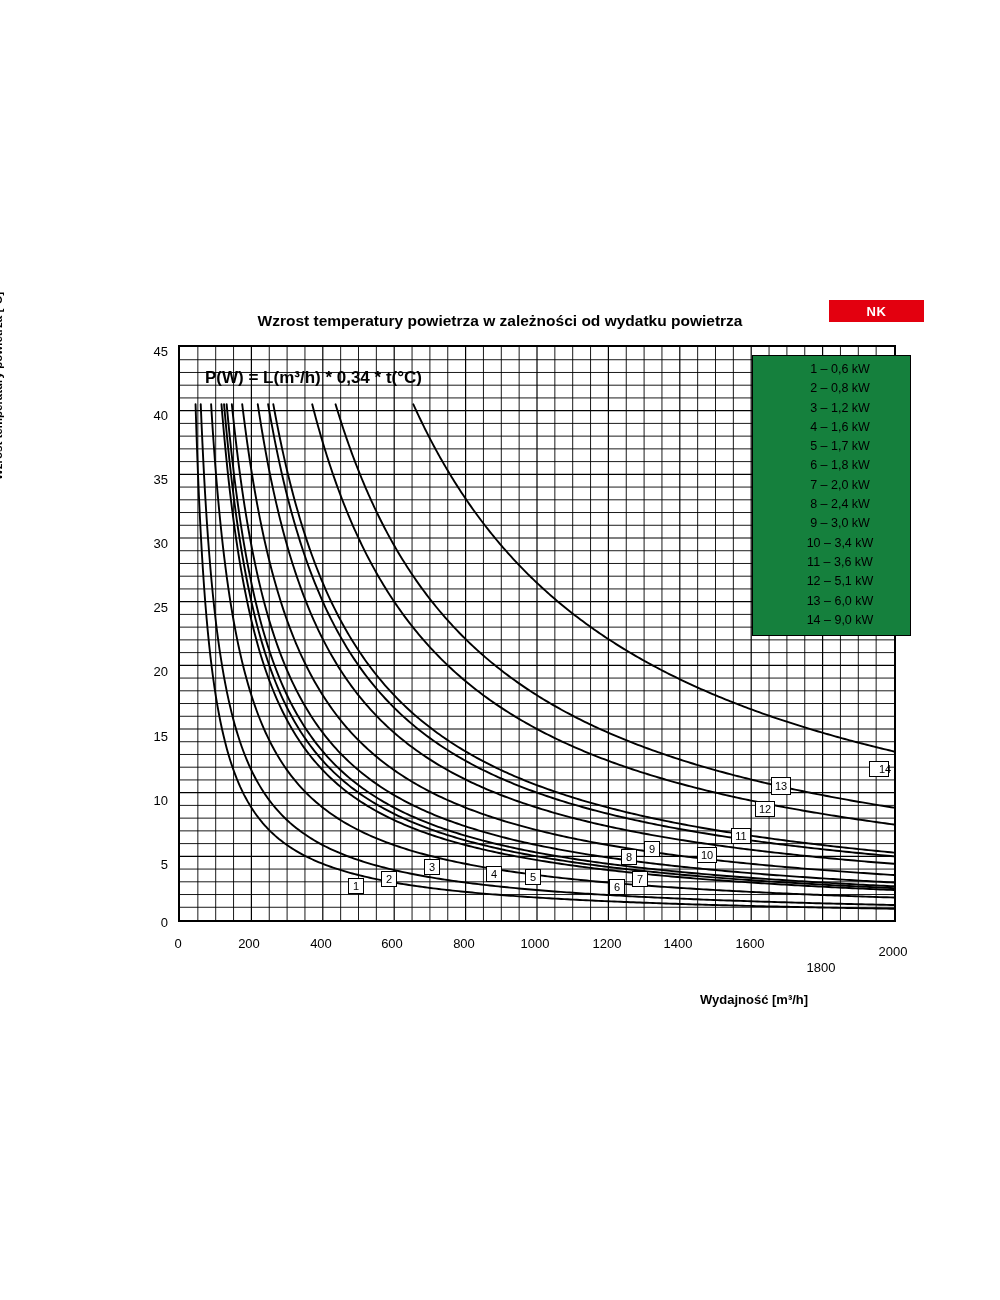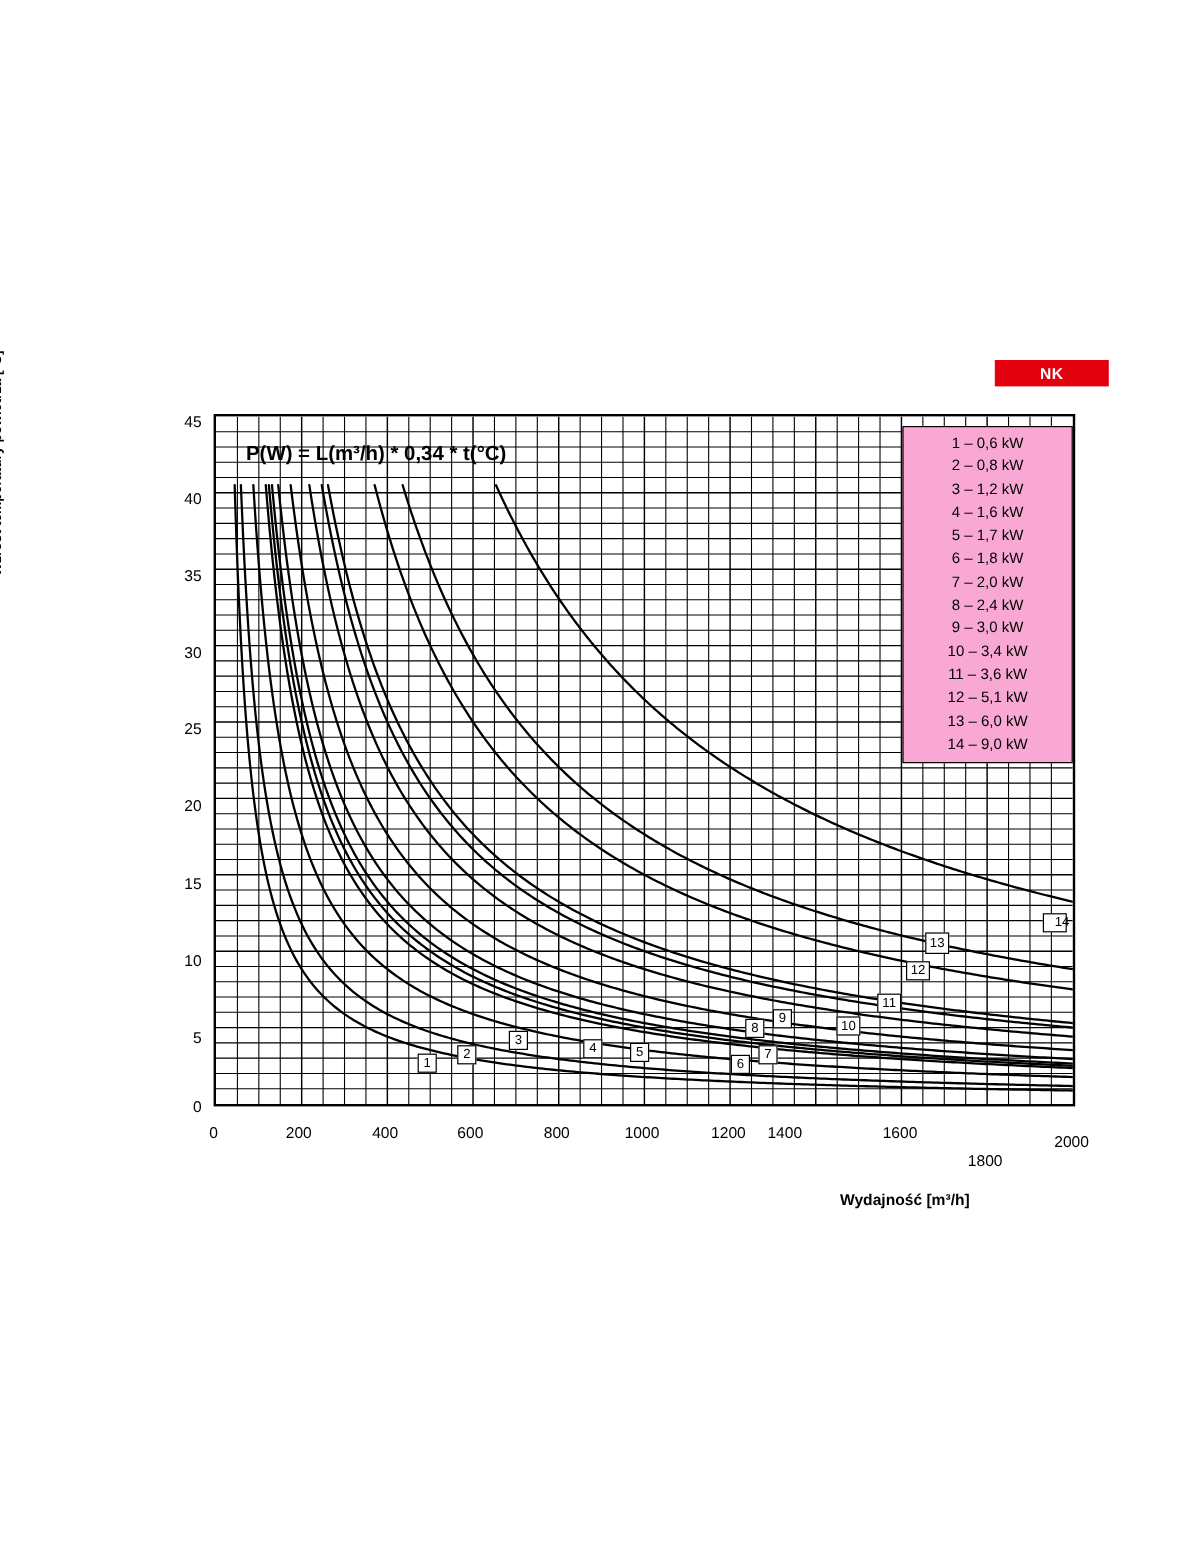--- a/index.html
+++ b/index.html
@@ -72,6 +72,7 @@
 <div id="wrap">
 
   <div class="nk-badge">NK</div>
+  <div class="chart-title">Wzrost temperatury powietrza w zależności od wydatku powietrza</div>
 
   <div class="ylabel">Wzrost temperatury powietrza [°C]</div>
 

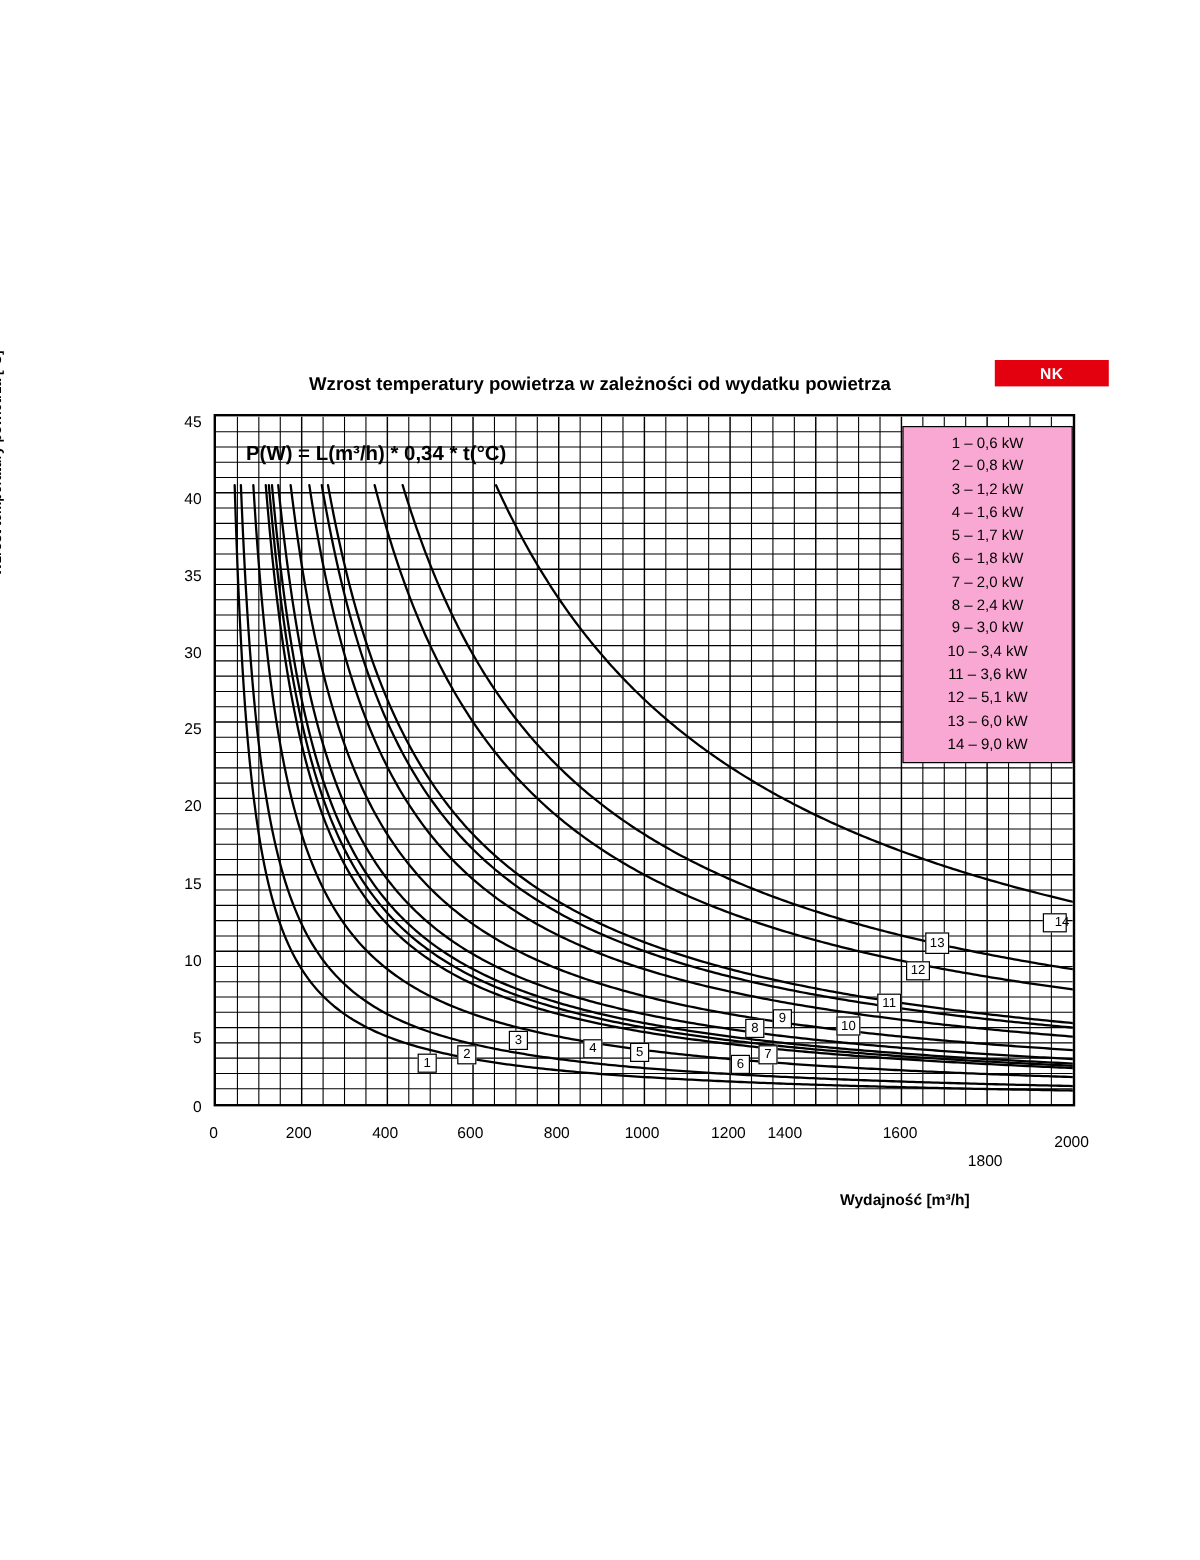--- a/index.html
+++ b/index.html
@@ -52,7 +52,7 @@
   
   .legend{
     position:absolute;left:752px;top:355px;width:140px;
-    border:1px solid #000;background:#f9a8d4;padding:4px 0 5px 0;
+    border:1px solid #000;background:#15803d;padding:4px 0 5px 17px;
   }
   .legend div{
     font-size:12.5px;text-align:center;line-height:19.3px;white-space:nowrap;

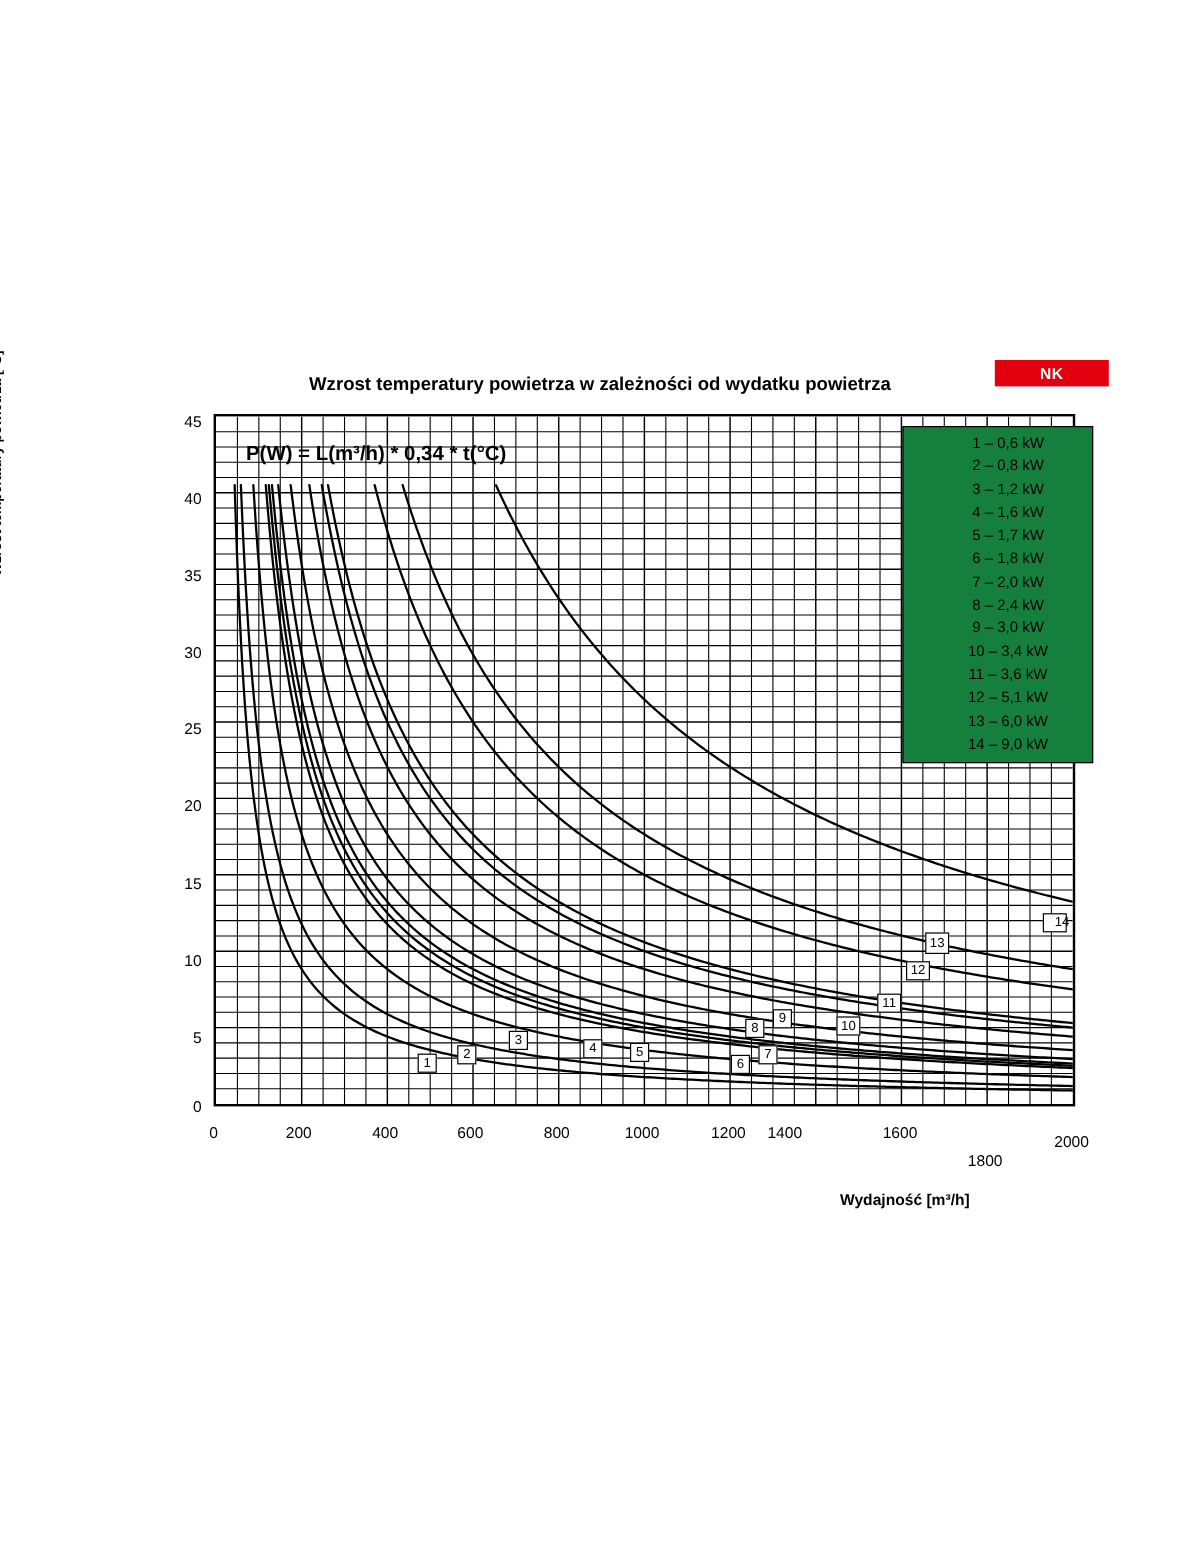--- a/index.html
+++ b/index.html
@@ -94,7 +94,7 @@
   <div class="xtick" style="left:434px;top:936px;">800</div>
   <div class="xtick" style="left:505px;top:936px;">1000</div>
   <div class="xtick" style="left:577px;top:936px;">1200</div>
-  <div class="xtick" style="left:624px;top:936px;">1400</div>
+  <div class="xtick" style="left:648px;top:936px;">1400</div>
   <div class="xtick" style="left:720px;top:936px;">1600</div>
   <div class="xtick" style="left:791px;top:960px;">1800</div>
   <div class="xtick" style="left:863px;top:932px;margin-top:12px;">2000</div>

